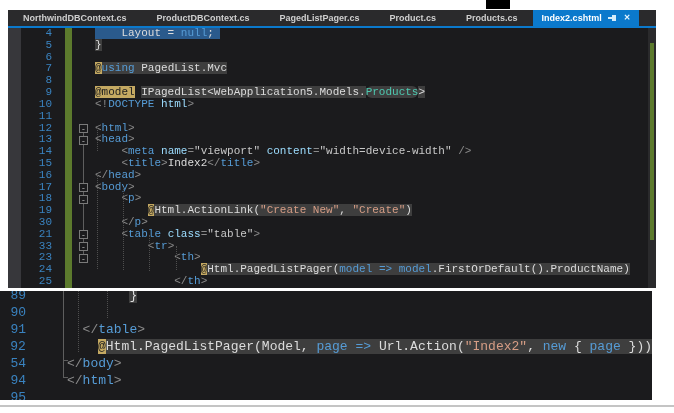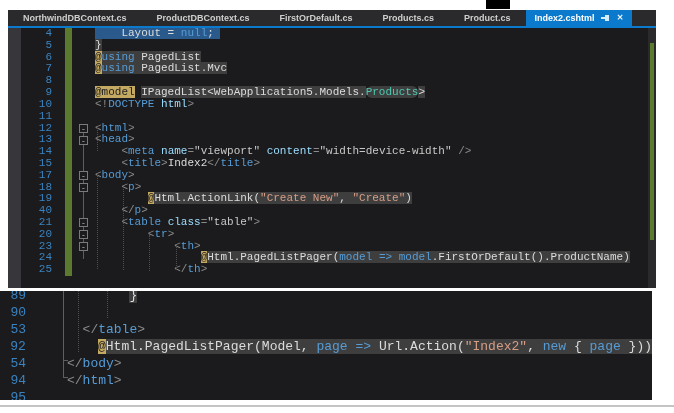--- a/index.html
+++ b/index.html
@@ -79,7 +79,7 @@
           <span>ProductDBContext.cs</span>
         </div>
         <div class="tab">
-          <span>FirstOrDefault.cs</span>
+          <span>PagedListPager.cs</span>
         </div>
         <div class="tab">
           <span>Products.cs</span>

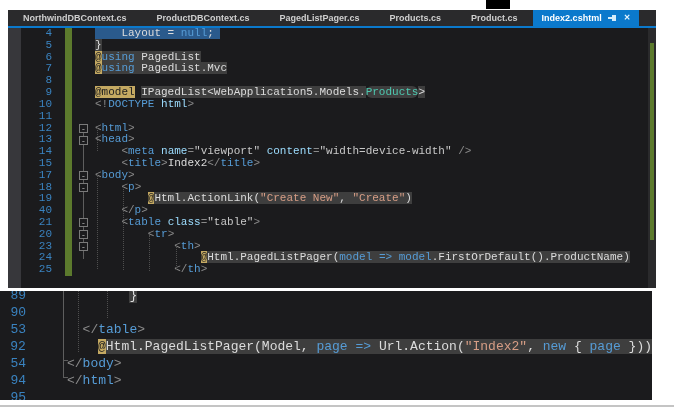--- a/index.html
+++ b/index.html
@@ -82,10 +82,10 @@
           <span>PagedListPager.cs</span>
         </div>
         <div class="tab">
+          <span>Product.cs</span>
+        </div>
+        <div class="tab">
           <span>Products.cs</span>
-        </div>
-        <div class="tab">
-          <span>Product.cs</span>
         </div>
         <div class="tab active">
           <span>Index2.cshtml</span>

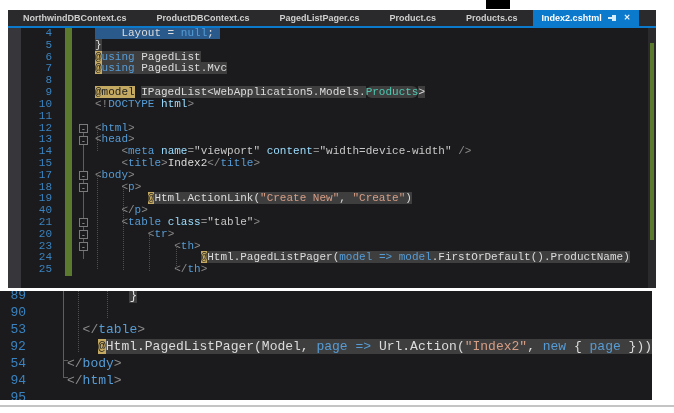--- a/index.html
+++ b/index.html
@@ -111,7 +111,6 @@
             <span class="num">6</span>
             <span class="gbar on"></span>
             <span class="outline"></span>
-            <span class="codeline"><span class="c-at b-at">@</span><span class="c-kw b-ray">using</span><span class="c-id b-ray"> PagedList</span></span>
           </div>
           <div class="row">
             <span class="num">7</span>

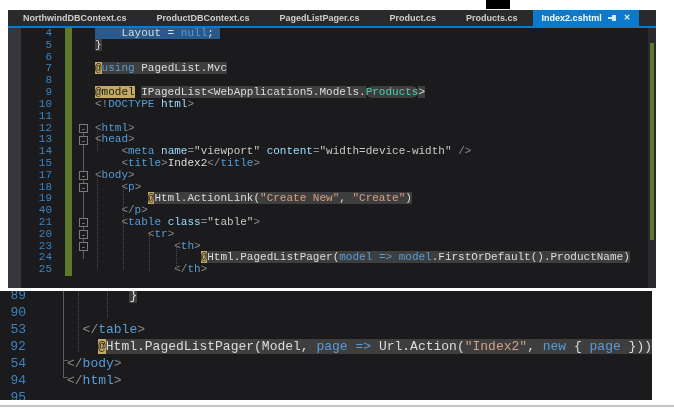--- a/index.html
+++ b/index.html
@@ -171,6 +171,12 @@
             <span class="codeline"><span class="c-id">    </span><span class="c-pun">&lt;</span><span class="c-tag">title</span><span class="c-pun">&gt;</span><span class="c-id">Index2</span><span class="c-pun">&lt;/</span><span class="c-tag">title</span><span class="c-pun">&gt;</span></span>
           </div>
           <div class="row">
+            <span class="num">16</span>
+            <span class="gbar on"></span>
+            <span class="outline"></span>
+            <span class="codeline"><span class="c-pun">&lt;/</span><span class="c-tag">head</span><span class="c-pun">&gt;</span></span>
+          </div>
+          <div class="row">
             <span class="num">17</span>
             <span class="gbar on"></span>
             <span class="outline">

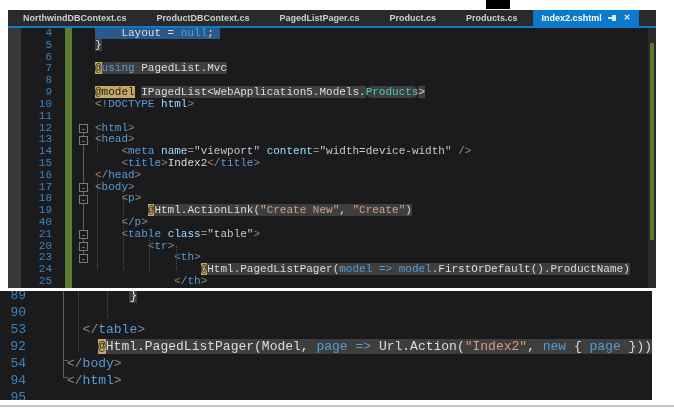--- a/index.html
+++ b/index.html
@@ -199,7 +199,7 @@
             <span class="codeline"><span class="c-id">        </span><span class="c-at b-at">@</span><span class="c-id b-ray">Html.ActionLink(</span><span class="c-cstr b-ray">"Create New"</span><span class="c-id b-ray">, </span><span class="c-cstr b-ray">"Create"</span><span class="c-id b-ray">)</span></span>
           </div>
           <div class="row">
-            <span class="num">40</span>
+            <span class="num">30</span>
             <span class="gbar on"></span>
             <span class="outline"></span>
             <span class="codeline"><span class="c-id">    </span><span class="c-pun">&lt;/</span><span class="c-tag">p</span><span class="c-pun">&gt;</span></span>

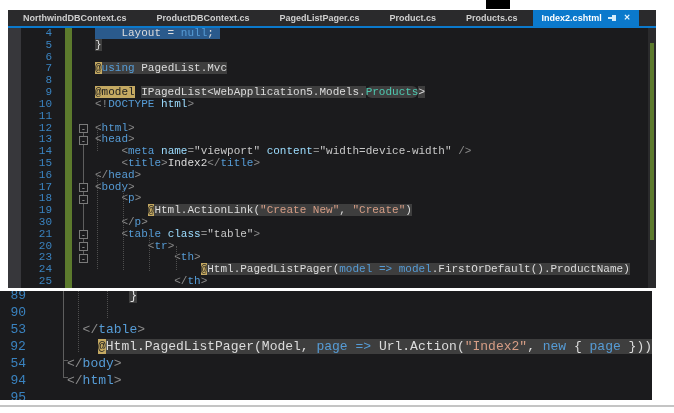--- a/index.html
+++ b/index.html
@@ -213,7 +213,7 @@
             <span class="codeline"><span class="c-id">    </span><span class="c-pun">&lt;</span><span class="c-tag">table</span><span class="c-id"> </span><span class="c-attr">class</span><span class="c-pun">=</span><span class="c-aval">"table"</span><span class="c-pun">&gt;</span></span>
           </div>
           <div class="row">
-            <span class="num">20</span>
+            <span class="num">33</span>
             <span class="gbar on"></span>
             <span class="outline">
               <span class="fold">-</span>

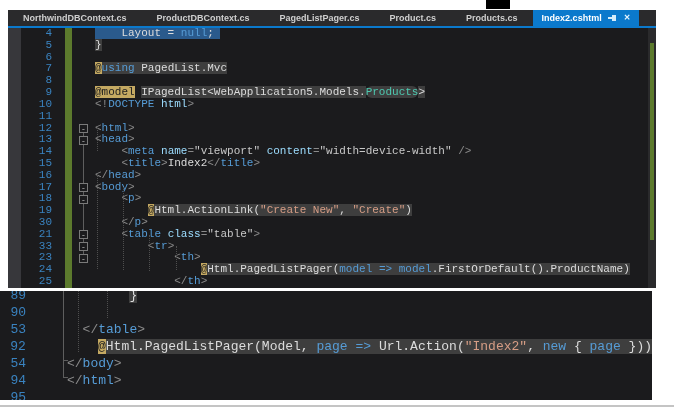--- a/index.html
+++ b/index.html
@@ -268,7 +268,7 @@
             <span class="b-code"></span>
           </div>
           <div class="b-row">
-            <span class="b-num">53</span>
+            <span class="b-num">91</span>
             <span class="b-gbar on"></span>
             <span class="b-code"><span class="c-id">  </span><span class="c-pun">&lt;/</span><span class="c-tag">table</span><span class="c-pun">&gt;</span></span>
           </div>

